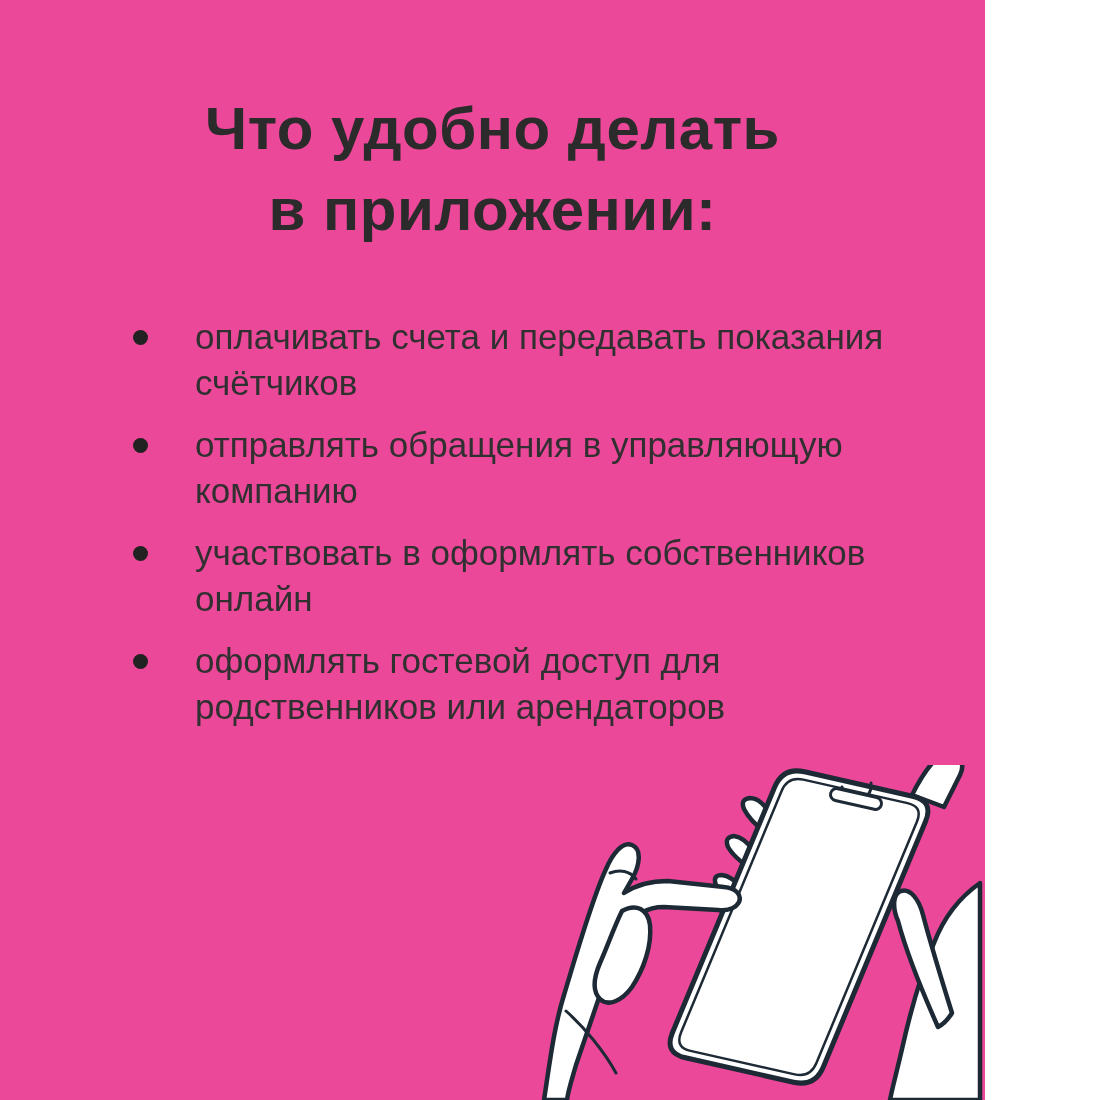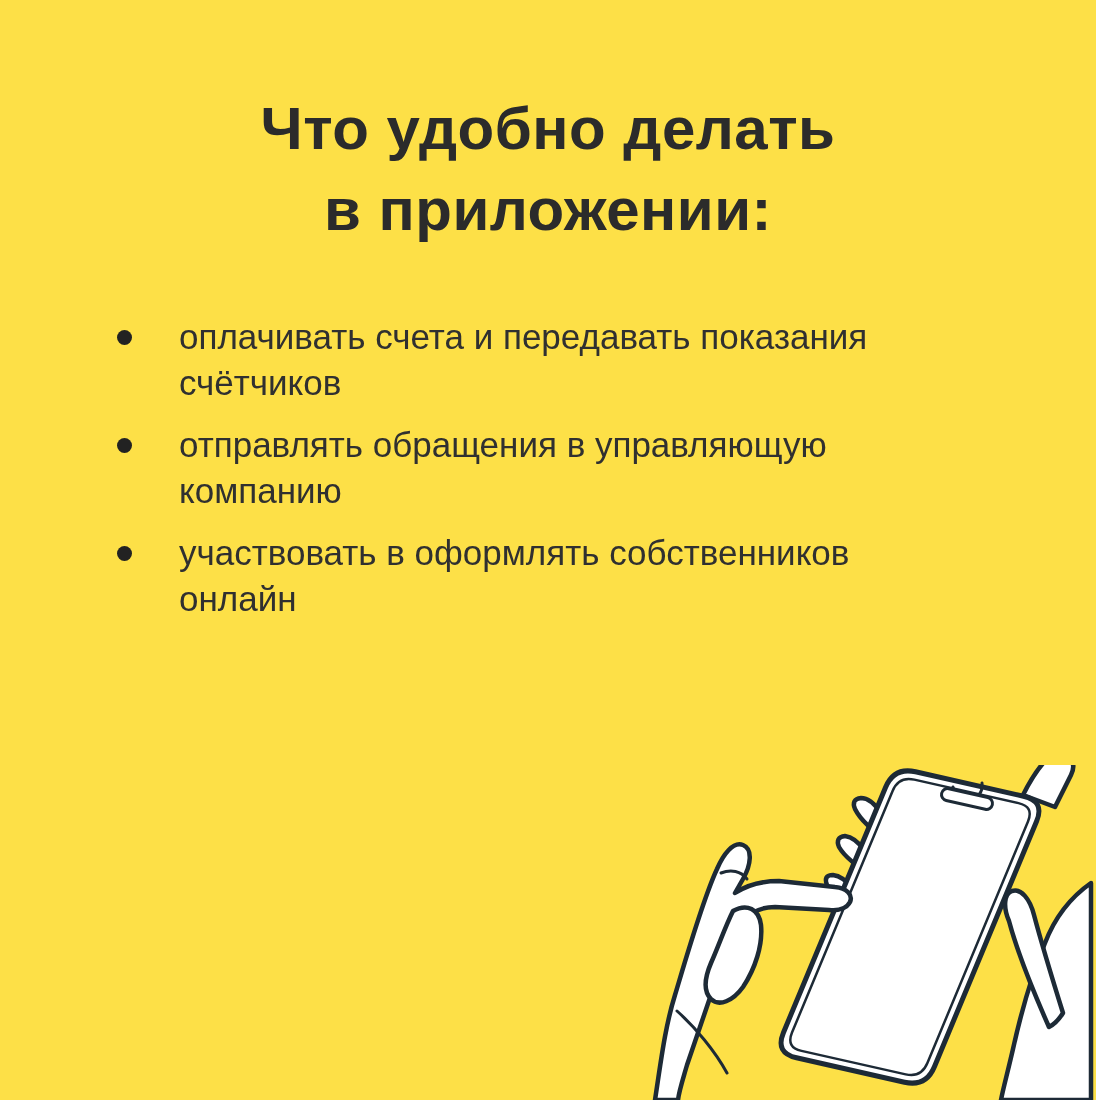--- a/index.html
+++ b/index.html
@@ -5,8 +5,8 @@
   html,body{margin:0;padding:0;}
   .canvas{
     position:relative;
-    width:1096px;height:1100px;
-    background:#fde047;
+    width:985px;height:1100px;
+    background:#ec4899;
     overflow:hidden;
     font-family:"Liberation Sans", sans-serif;
     color:#303030;

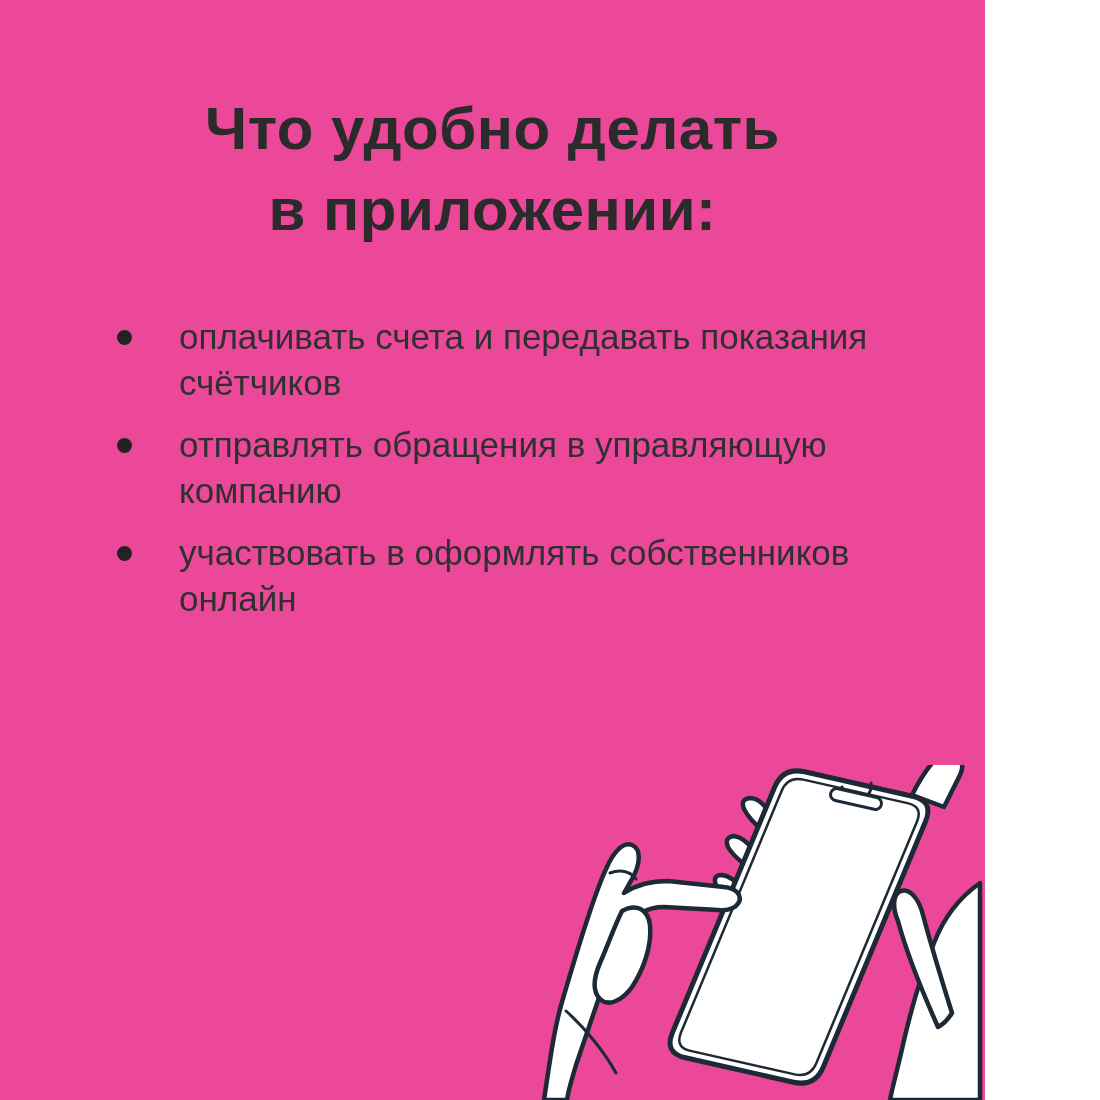--- a/index.html
+++ b/index.html
@@ -23,7 +23,7 @@
   }
   .features{
     list-style:none;
-    margin:64px 0 0 0;
+    margin:64px 0 0 16px;
     padding:0 35px 0 117px;
   }
   .features li{

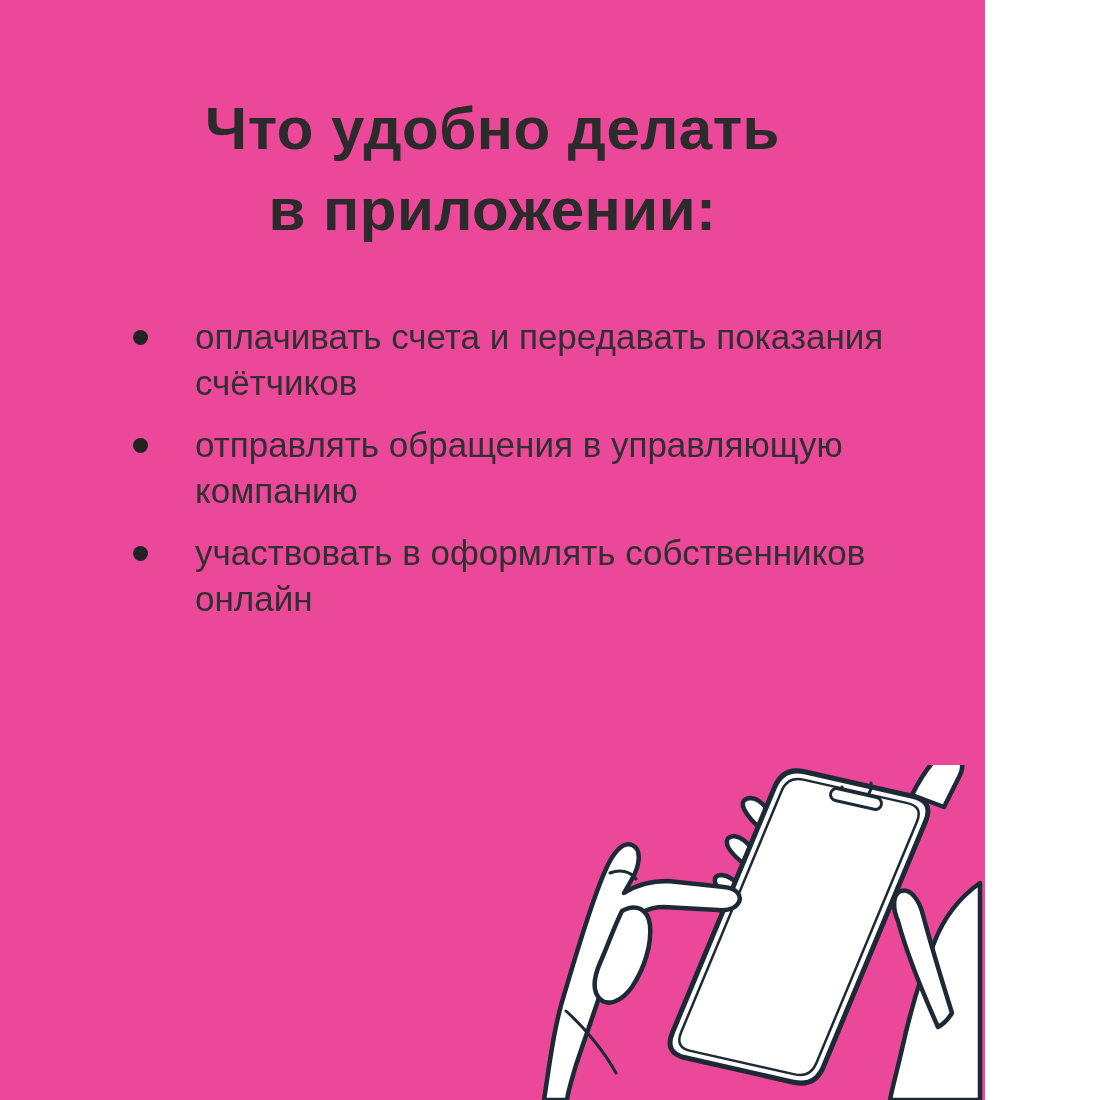--- a/index.html
+++ b/index.html
@@ -86,6 +86,11 @@
       <span class="txt">участвовать в оформлять собственников
 онлайн</span>
     </li>
+    <li>
+      <span class="dot"></span>
+      <span class="txt">оформлять гостевой доступ для
+родственников или арендаторов</span>
+    </li>
   </ul>
 
   <div class="illo">

